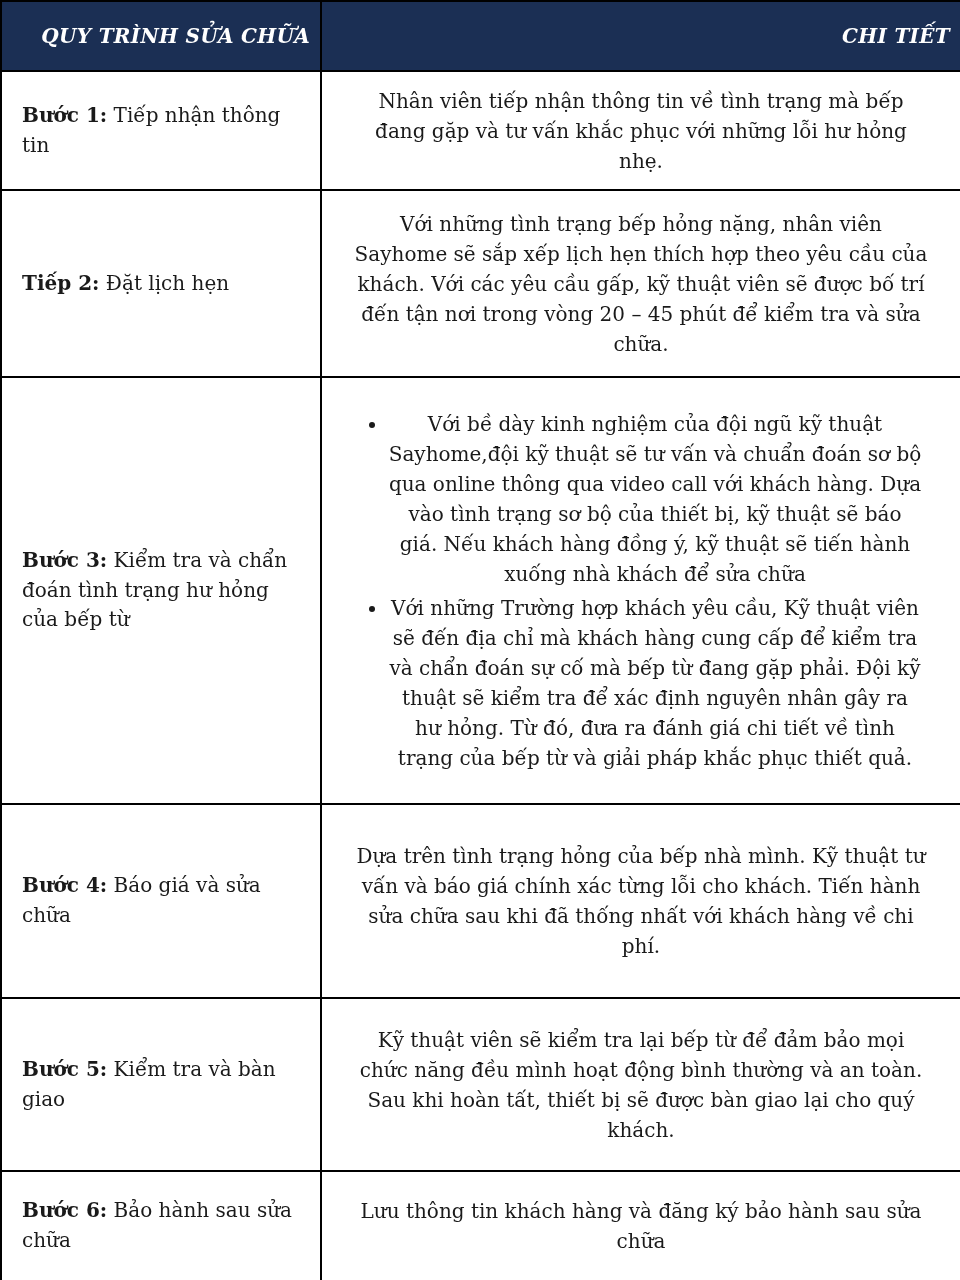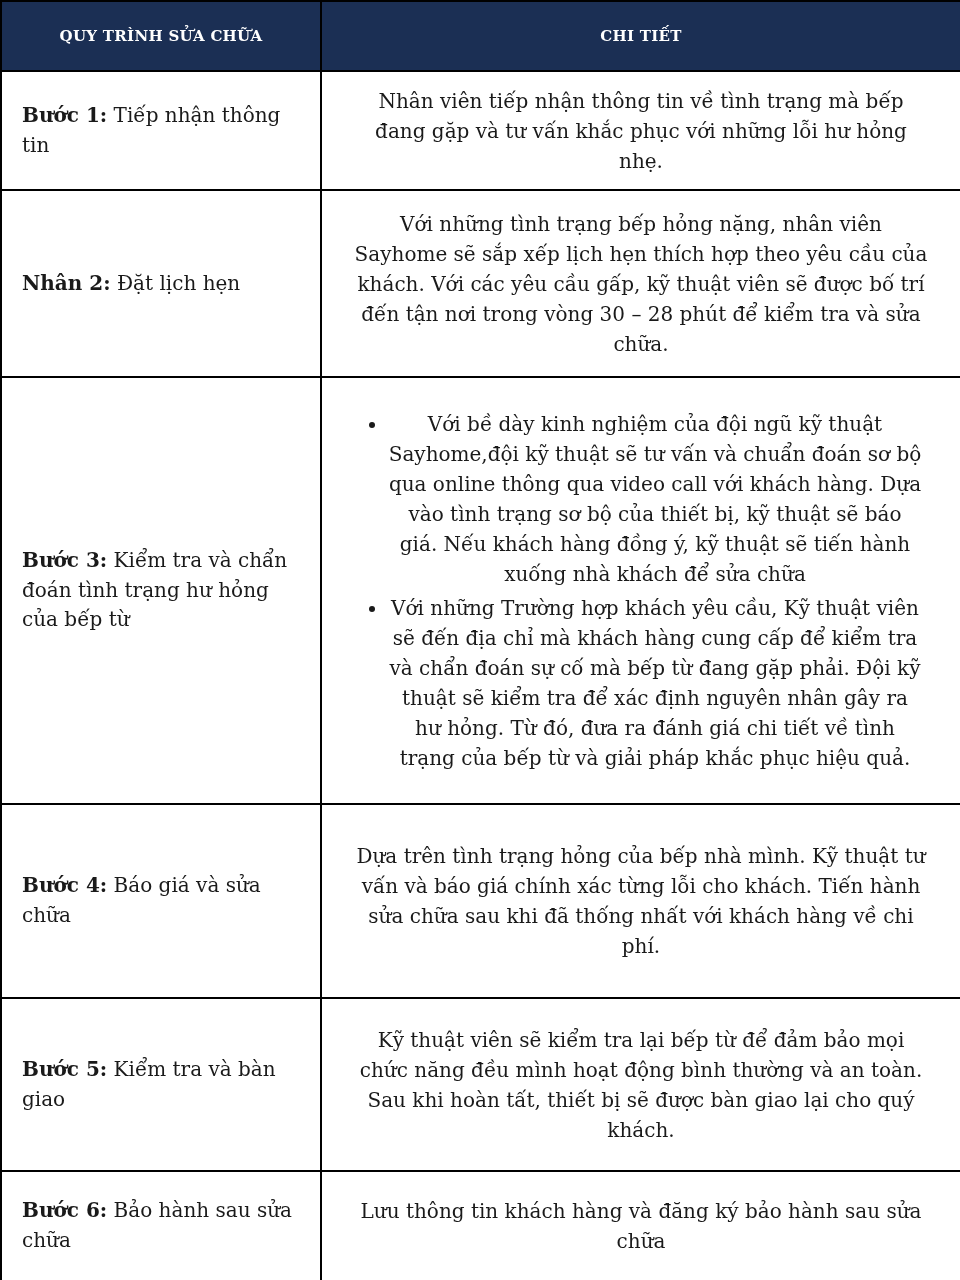--- a/index.html
+++ b/index.html
@@ -36,11 +36,12 @@
     background: #1b2f54;
     color: #ffffff;
     font-weight: bold;
-    font-size: 15px;
-    text-align: center;
+    font-size: 20px;
+    text-align: right;
     vertical-align: middle;
     letter-spacing: 0.3px;
     padding: 0 10px;
+    font-style: italic;
   }
 
   tbody tr:nth-child(1) { height: 119px; }

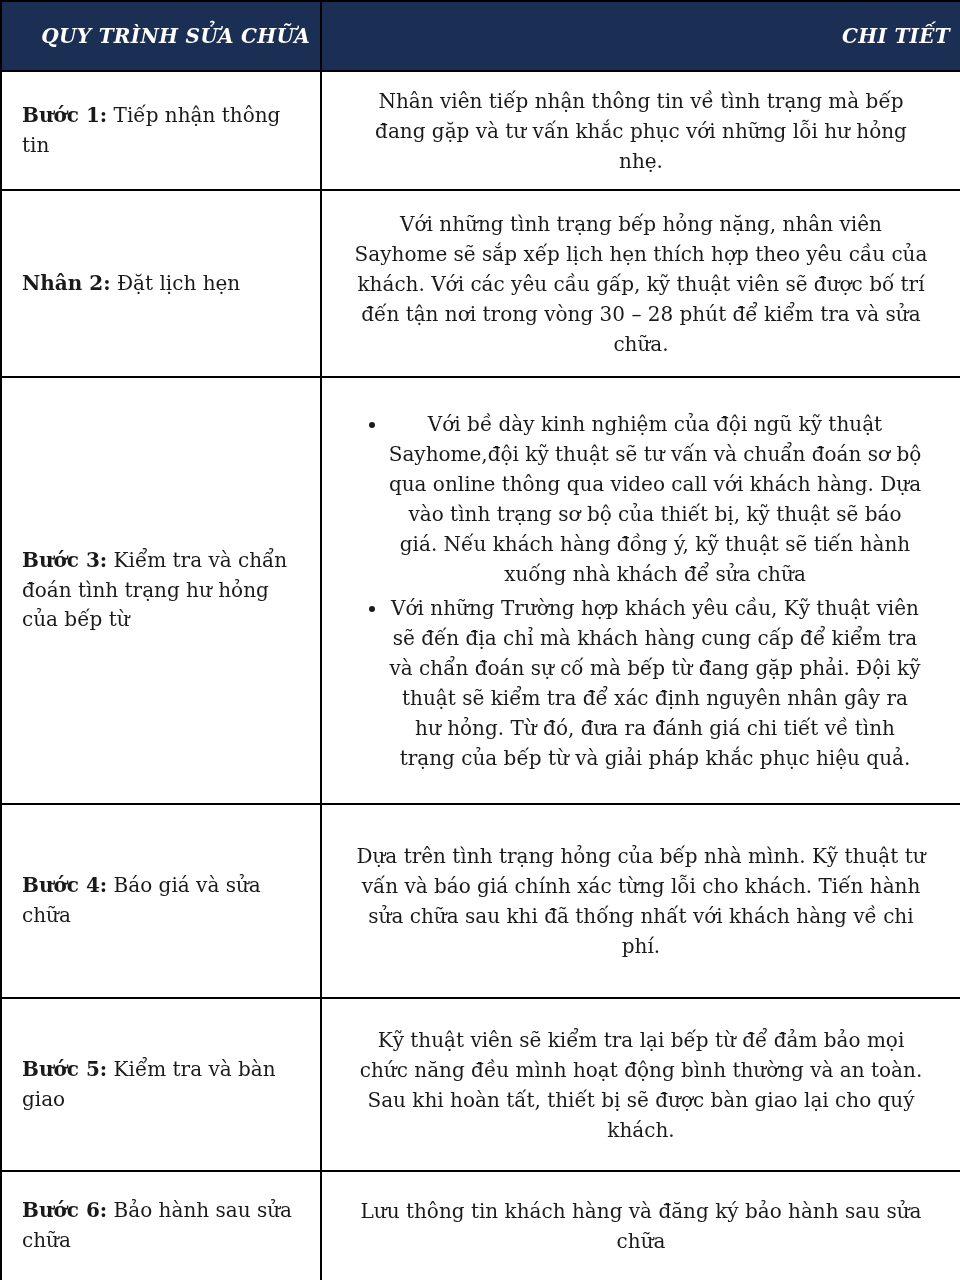--- a/index.html
+++ b/index.html
@@ -109,7 +109,7 @@
           <span class="step-label">Nhân 2:</span>
           <span class="step-text">Đặt lịch hẹn</span>
         </td>
-        <td class="detail-cell">Với những tình trạng bếp hỏng nặng, nhân viên Sayhome sẽ sắp xếp lịch hẹn thích hợp theo yêu cầu của khách. Với các yêu cầu gấp, kỹ thuật viên sẽ được bố trí đến tận nơi trong vòng 30 – 28 phút để kiểm tra và sửa chữa.</td>
+        <td class="detail-cell">Với những tình trạng bếp hỏng nặng, nhân viên Sayhome sẽ sắp xếp lịch hẹn thích hợp theo yêu cầu của khách. Với các yêu cầu gấp, kỹ thuật viên sẽ được bố trí đến tận nơi trong vòng 20 – 45 phút để kiểm tra và sửa chữa.</td>
       </tr>
       <tr>
         <td class="step-cell">

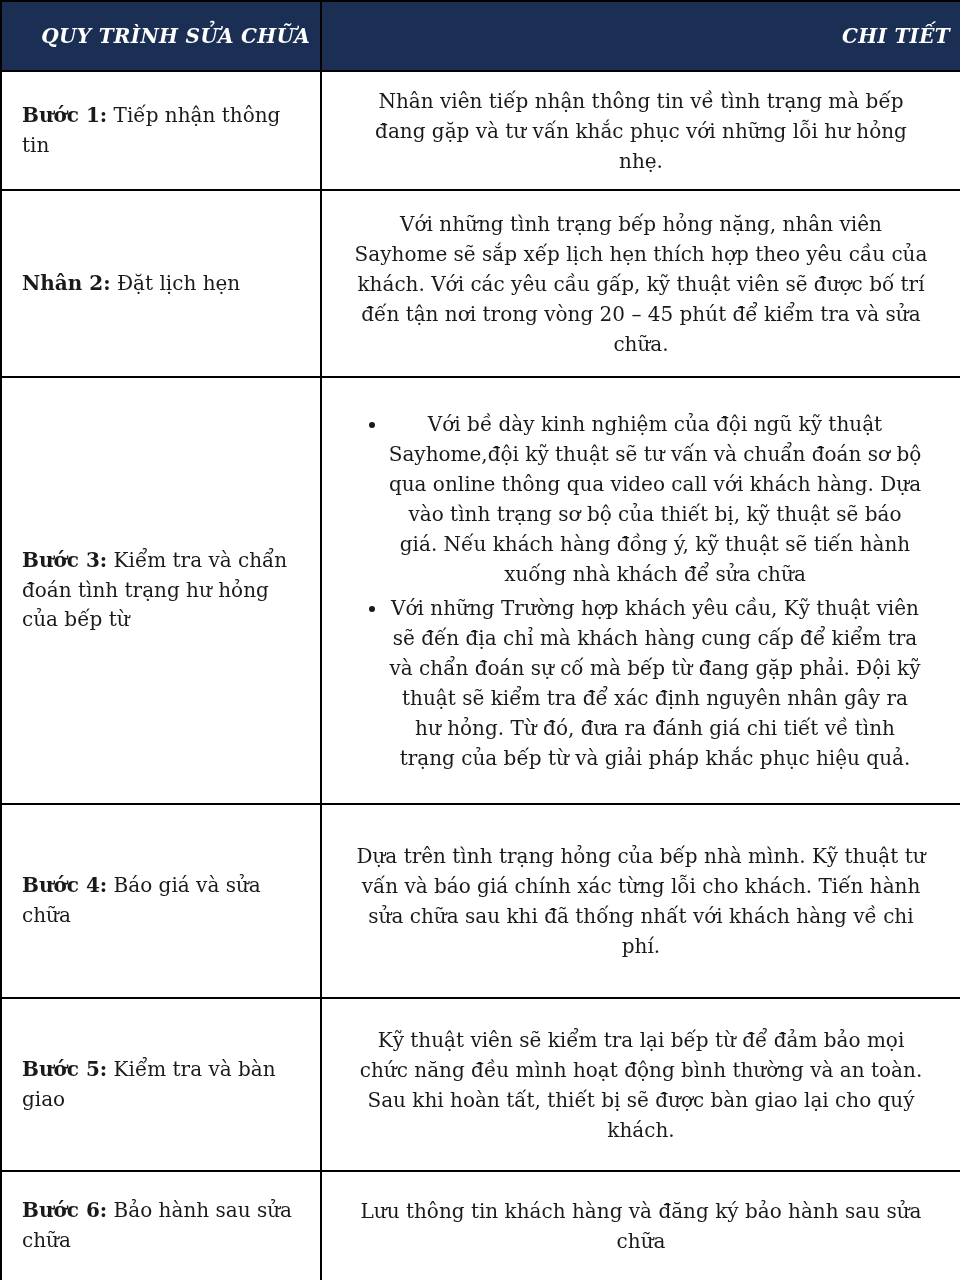--- a/index.html
+++ b/index.html
@@ -106,7 +106,7 @@
       </tr>
       <tr>
         <td class="step-cell">
-          <span class="step-label">Nhân 2:</span>
+          <span class="step-label">Tiếp 2:</span>
           <span class="step-text">Đặt lịch hẹn</span>
         </td>
         <td class="detail-cell">Với những tình trạng bếp hỏng nặng, nhân viên Sayhome sẽ sắp xếp lịch hẹn thích hợp theo yêu cầu của khách. Với các yêu cầu gấp, kỹ thuật viên sẽ được bố trí đến tận nơi trong vòng 20 – 45 phút để kiểm tra và sửa chữa.</td>

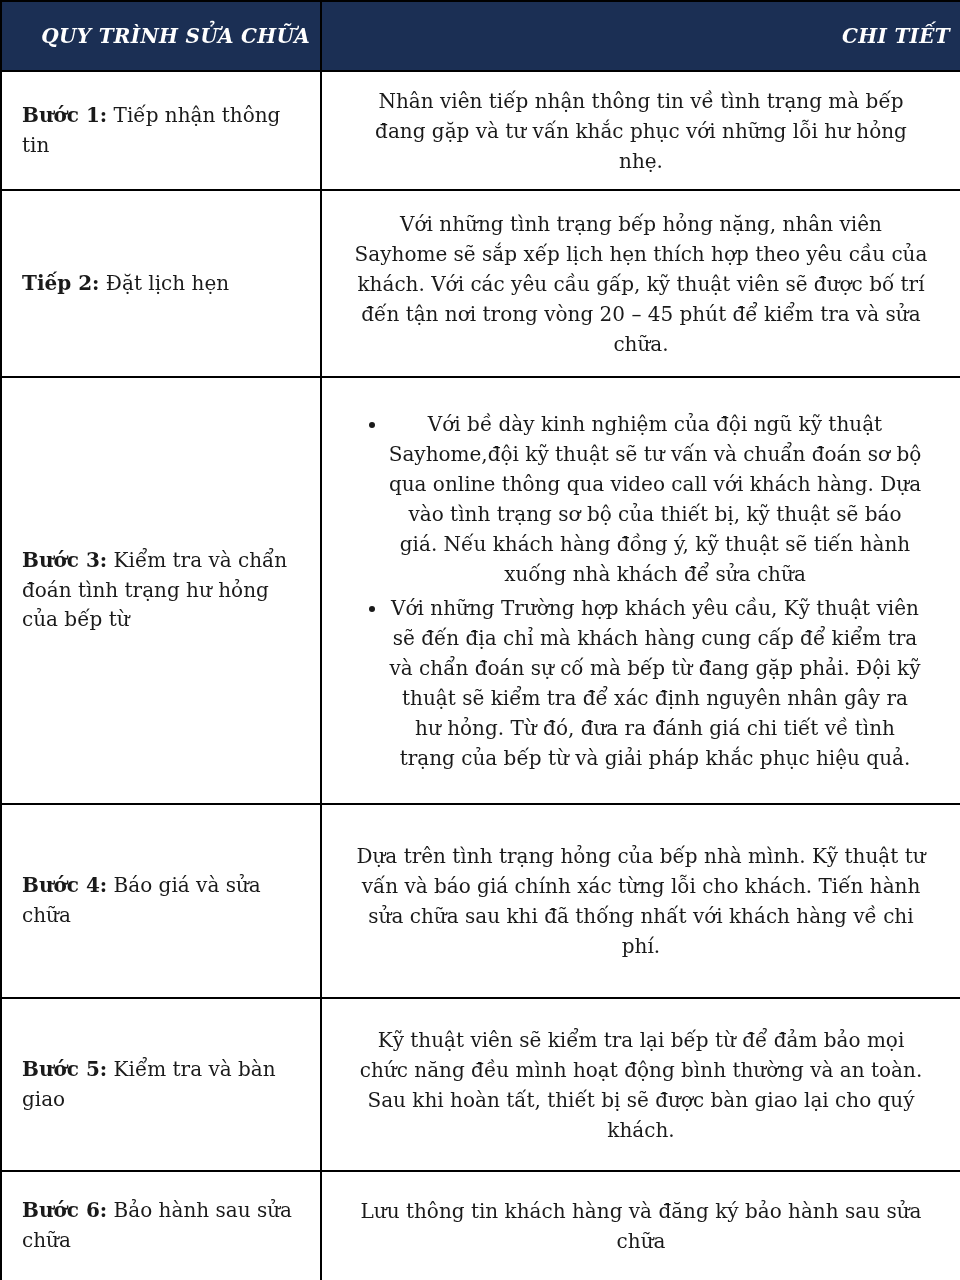--- a/index.html
+++ b/index.html
@@ -119,7 +119,7 @@
         <td class="detail-cell">
           <ul class="bullet-list">
             <li>Với bề dày kinh nghiệm của đội ngũ kỹ thuật Sayhome,đội kỹ thuật sẽ tư vấn và chuẩn đoán sơ bộ qua online thông qua video call với khách hàng. Dựa vào tình trạng sơ bộ của thiết bị, kỹ thuật sẽ báo giá. Nếu khách hàng đồng ý, kỹ thuật sẽ tiến hành xuống nhà khách để sửa chữa</li>
-            <li>Với những Trường hợp khách yêu cầu, Kỹ thuật viên sẽ đến địa chỉ mà khách hàng cung cấp để kiểm tra và chẩn đoán sự cố mà bếp từ đang gặp phải. Đội kỹ thuật sẽ kiểm tra để xác định nguyên nhân gây ra hư hỏng. Từ đó, đưa ra đánh giá chi tiết về tình trạng của bếp từ và giải pháp khắc phục hiệu quả.</li>
+            <li>Với những Trường hợp khách yêu cầu, Kỹ thuật viên sẽ đến địa chỉ mà khách hàng cung cấp để kiểm tra và chẩn đoán sự cố mà bếp từ đang gặp phải. Đội kỹ thuật sẽ kiểm tra để xác định nguyên nhân gây ra hư hỏng. Từ đó, đưa ra đánh giá chi tiết về tình trạng của bếp từ và giải pháp khắc phục thiết quả.</li>
           </ul>
         </td>
       </tr>

